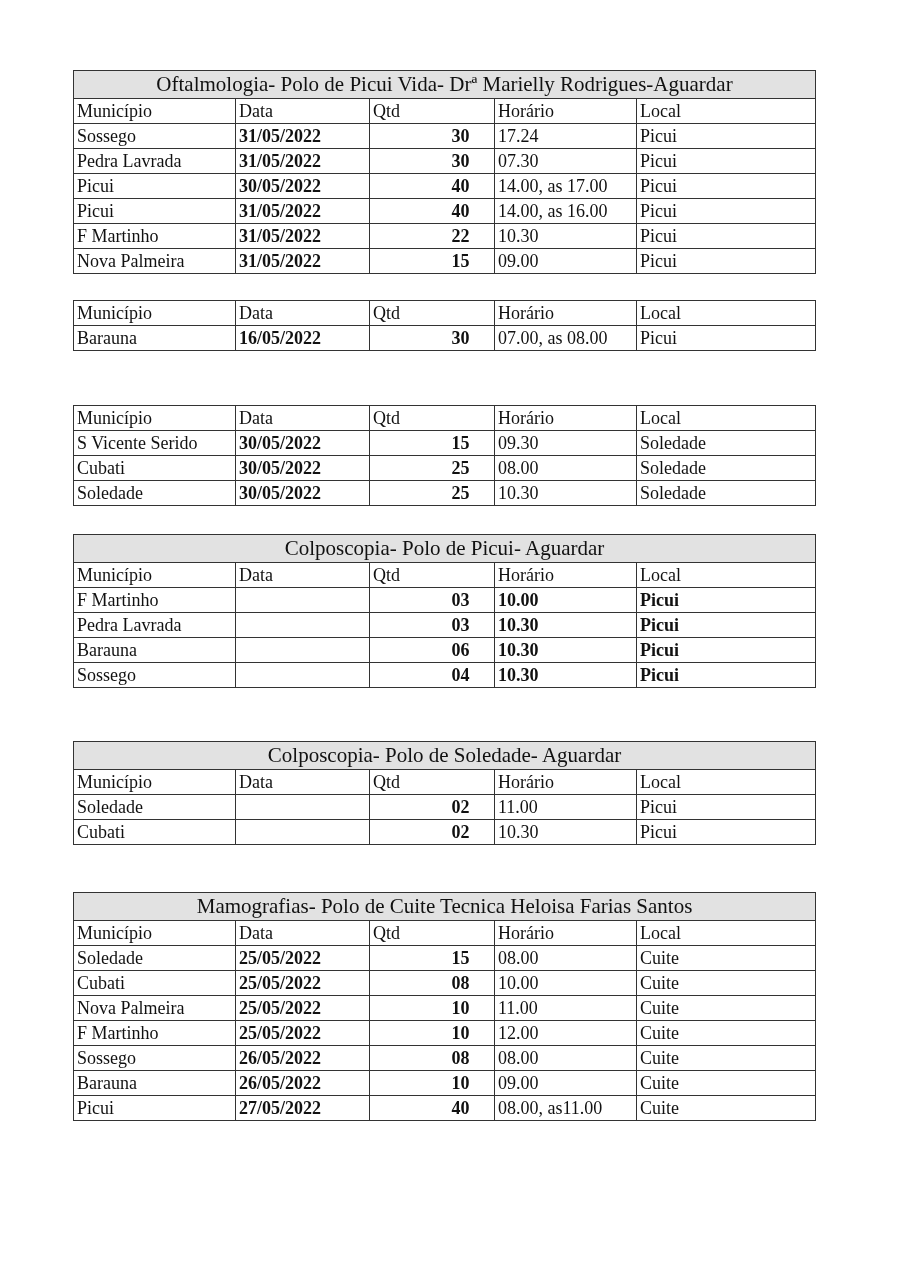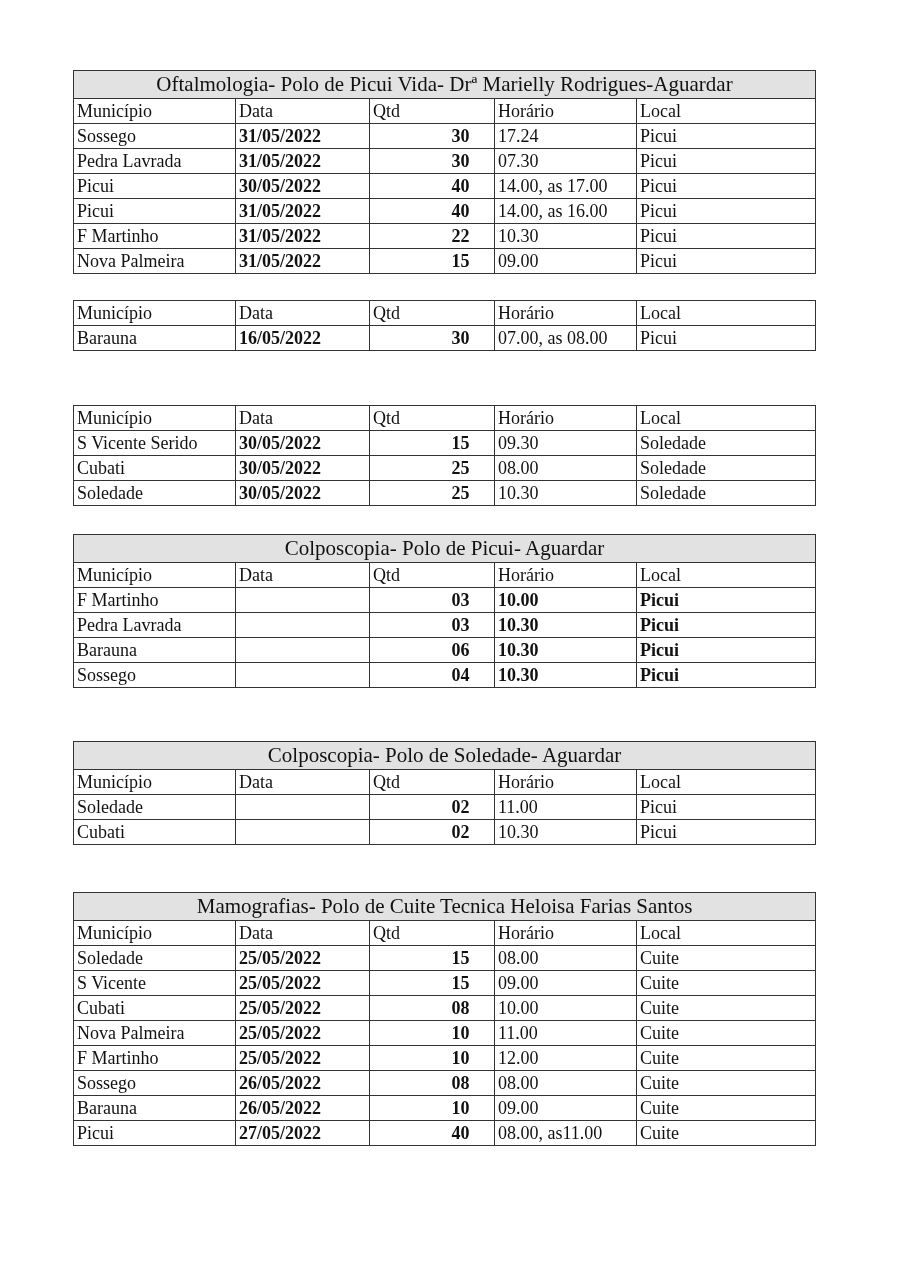--- a/index.html
+++ b/index.html
@@ -257,13 +257,6 @@
         <td>Cuite</td>
       </tr>
   <tr>
-        <td>S Vicente</td>
-        <td class="b">25/05/2022</td>
-        <td class="b qtd">15</td>
-        <td>09.00</td>
-        <td>Cuite</td>
-      </tr>
-  <tr>
         <td>Cubati</td>
         <td class="b">25/05/2022</td>
         <td class="b qtd">08</td>

